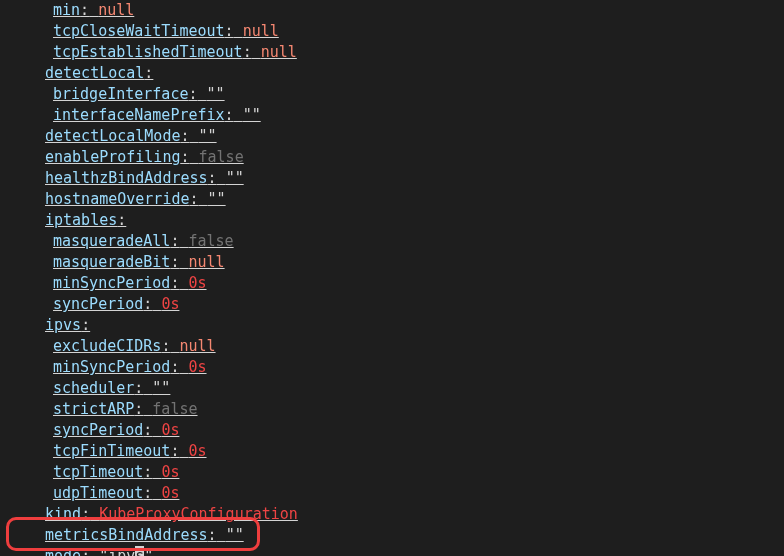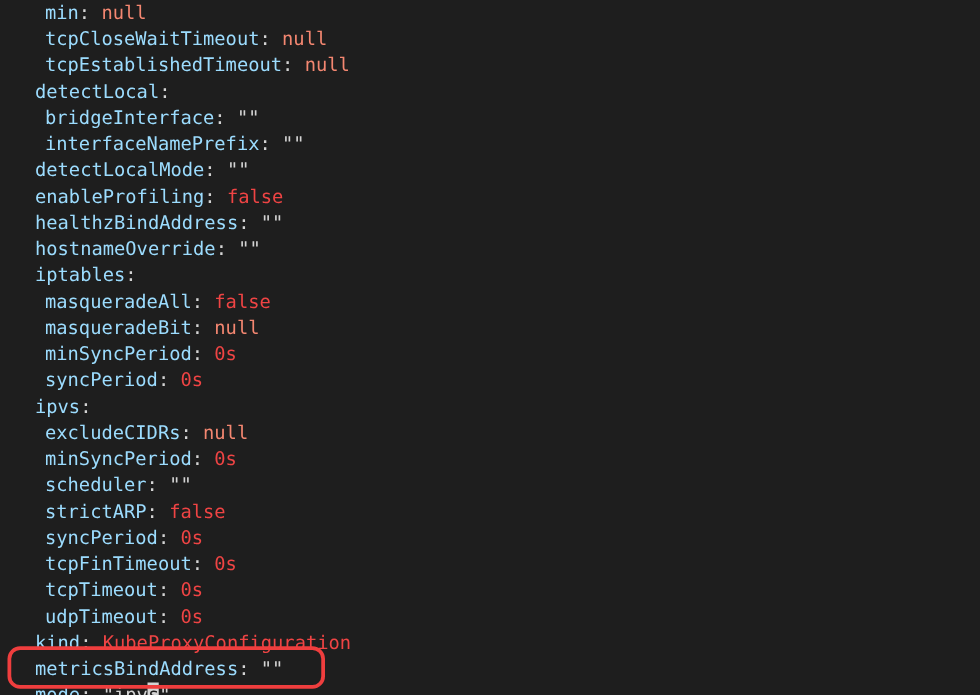--- a/index.html
+++ b/index.html
@@ -21,8 +21,9 @@
   }
   .line {
     height: 21px;
-    padding-left: 10px;
+    padding-left: 27px;
     position: relative;
+    text-decoration: underline;
   }
   .key { color: #9cdcfe; }
   .colon { color: #d4d4d4; }

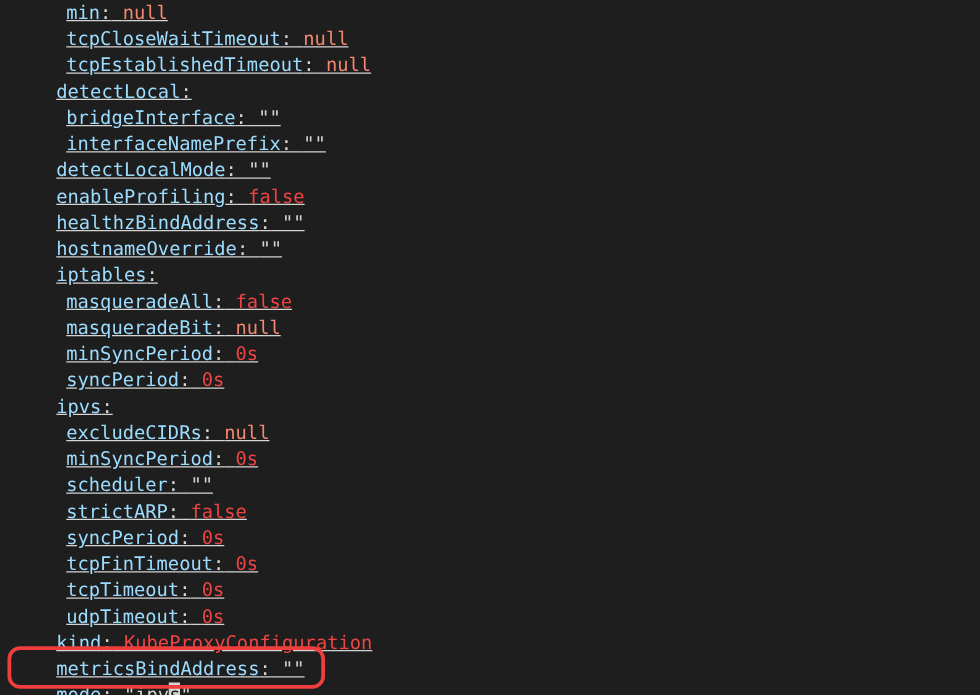--- a/index.html
+++ b/index.html
@@ -28,7 +28,7 @@
   .key { color: #9cdcfe; }
   .colon { color: #d4d4d4; }
   .null { color: #f48771; }
-  .false { color: #ef4444; text-align: center; }
+  .false { color: #737373; text-align: center; }
   .str-white { color: #d4d4d4; }
   .plain { color: #ef4444; }
   .ind1 { display:inline-block; width: 26px; }

